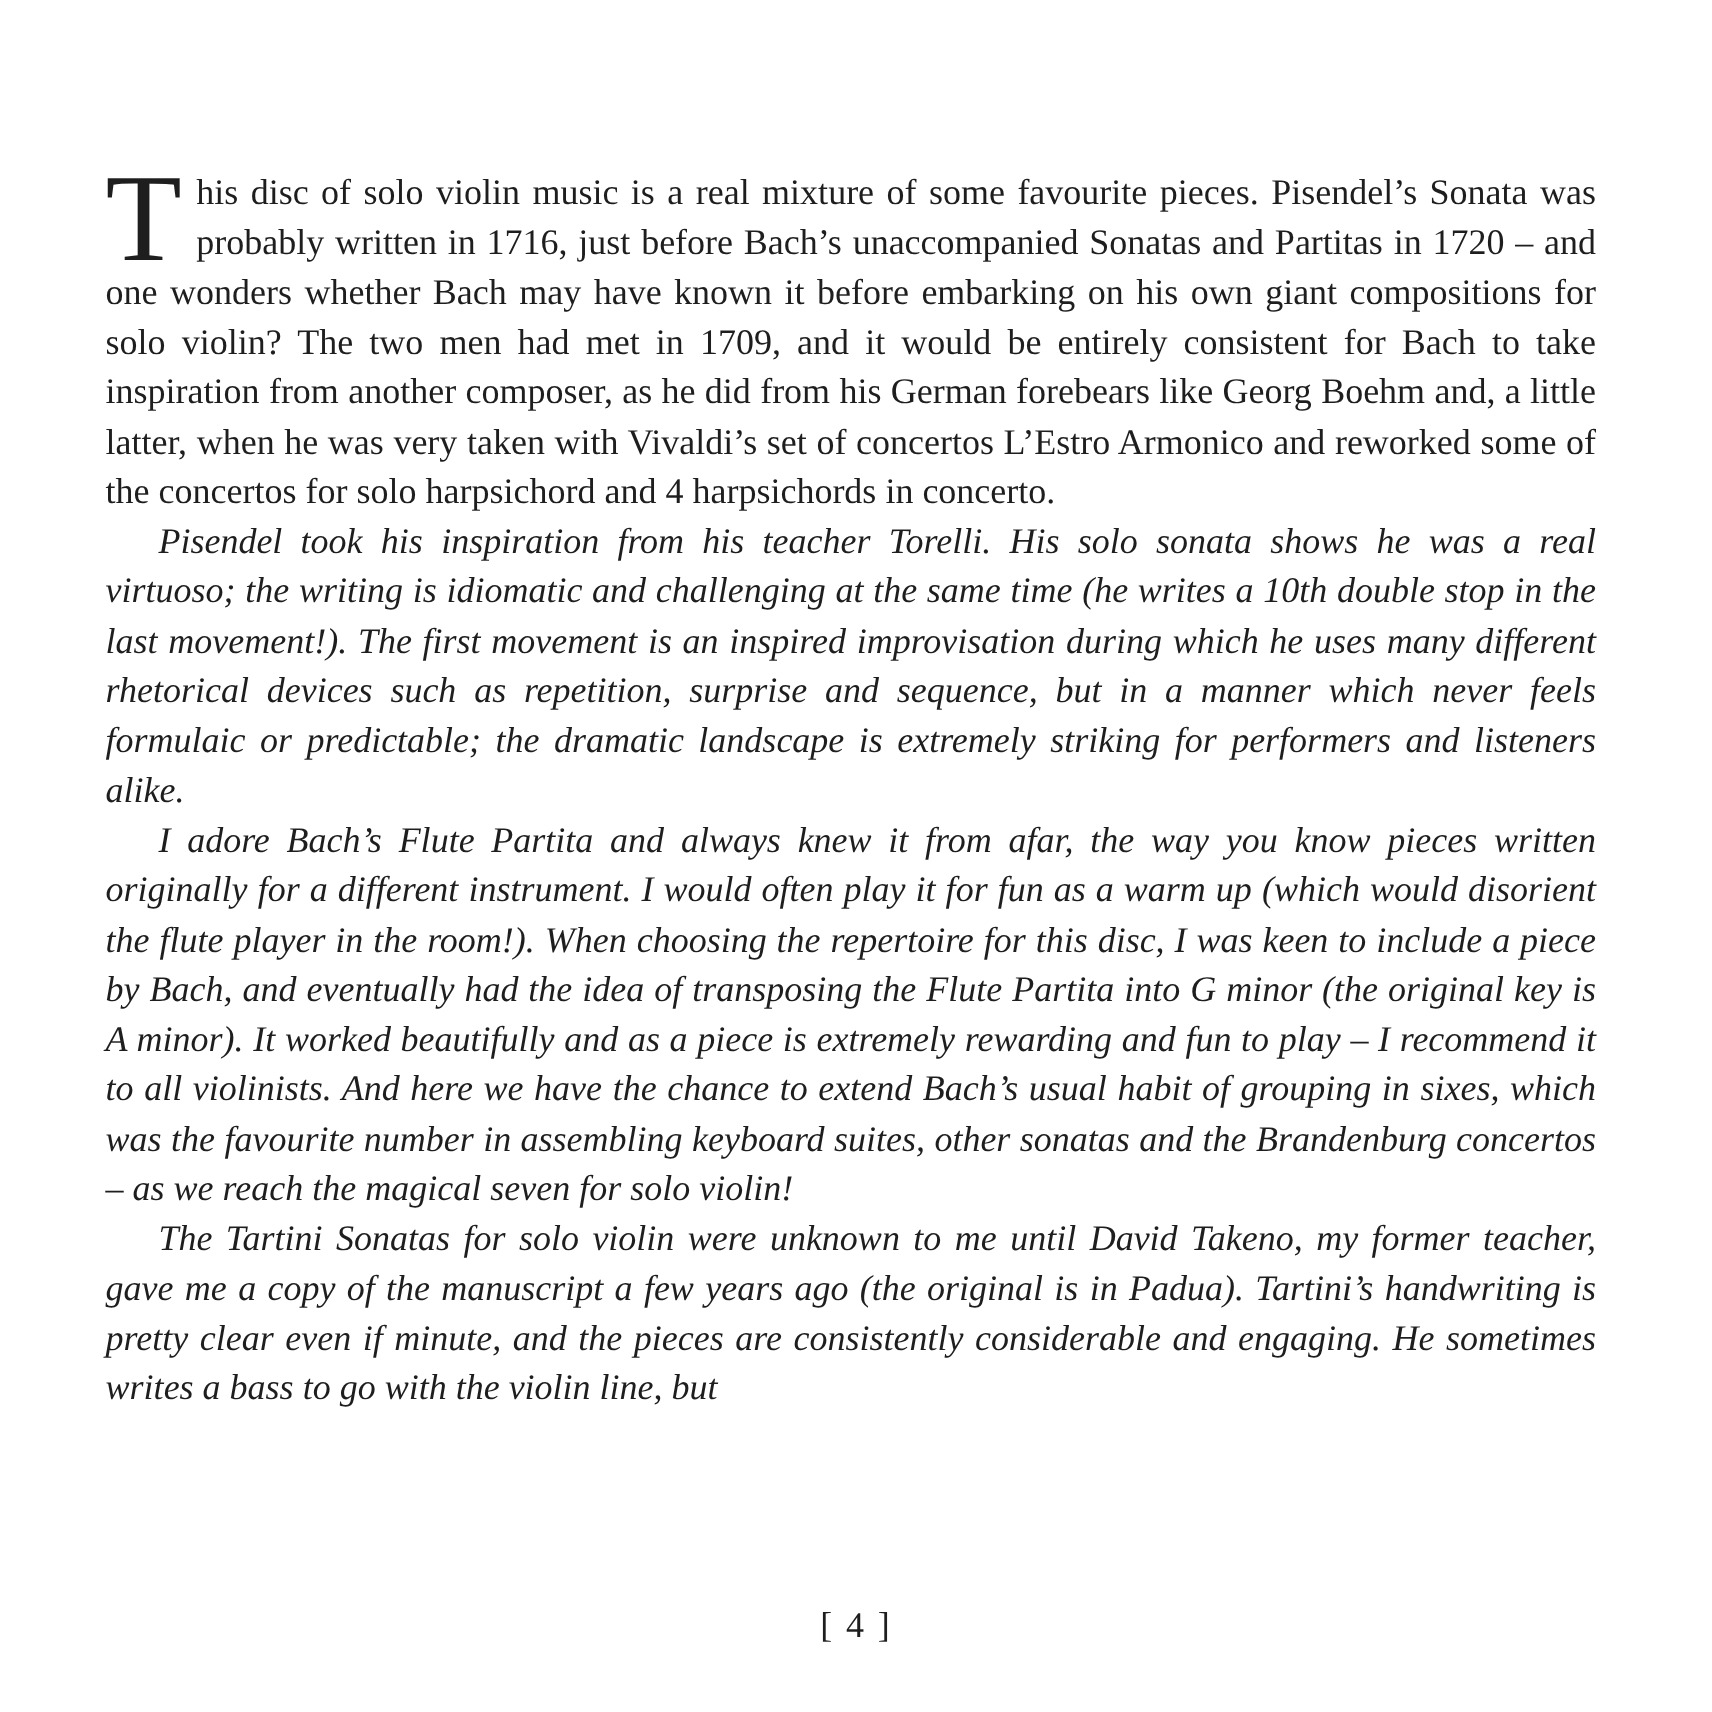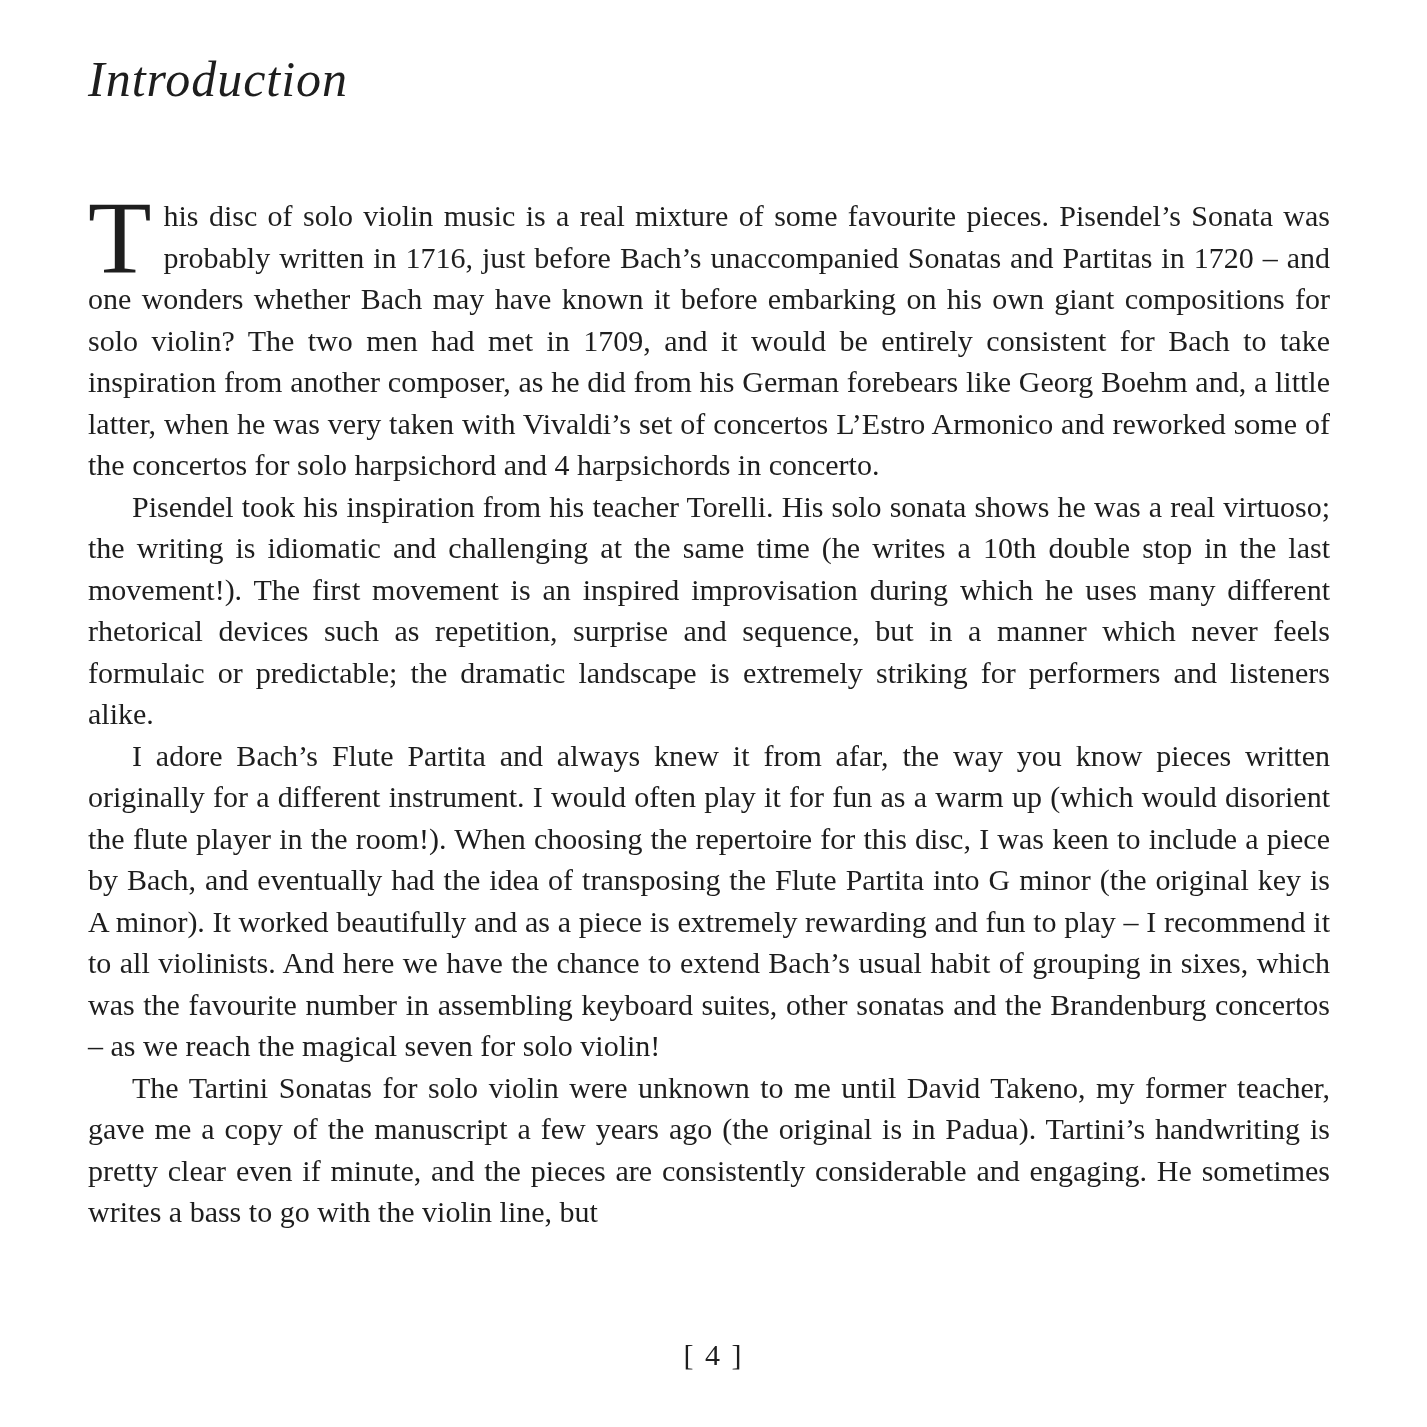--- a/index.html
+++ b/index.html
@@ -66,7 +66,6 @@
 
 <div class="page">
 
-  <h1 class="page-title">Introduction</h1>
 
   <div class="body-text">
 

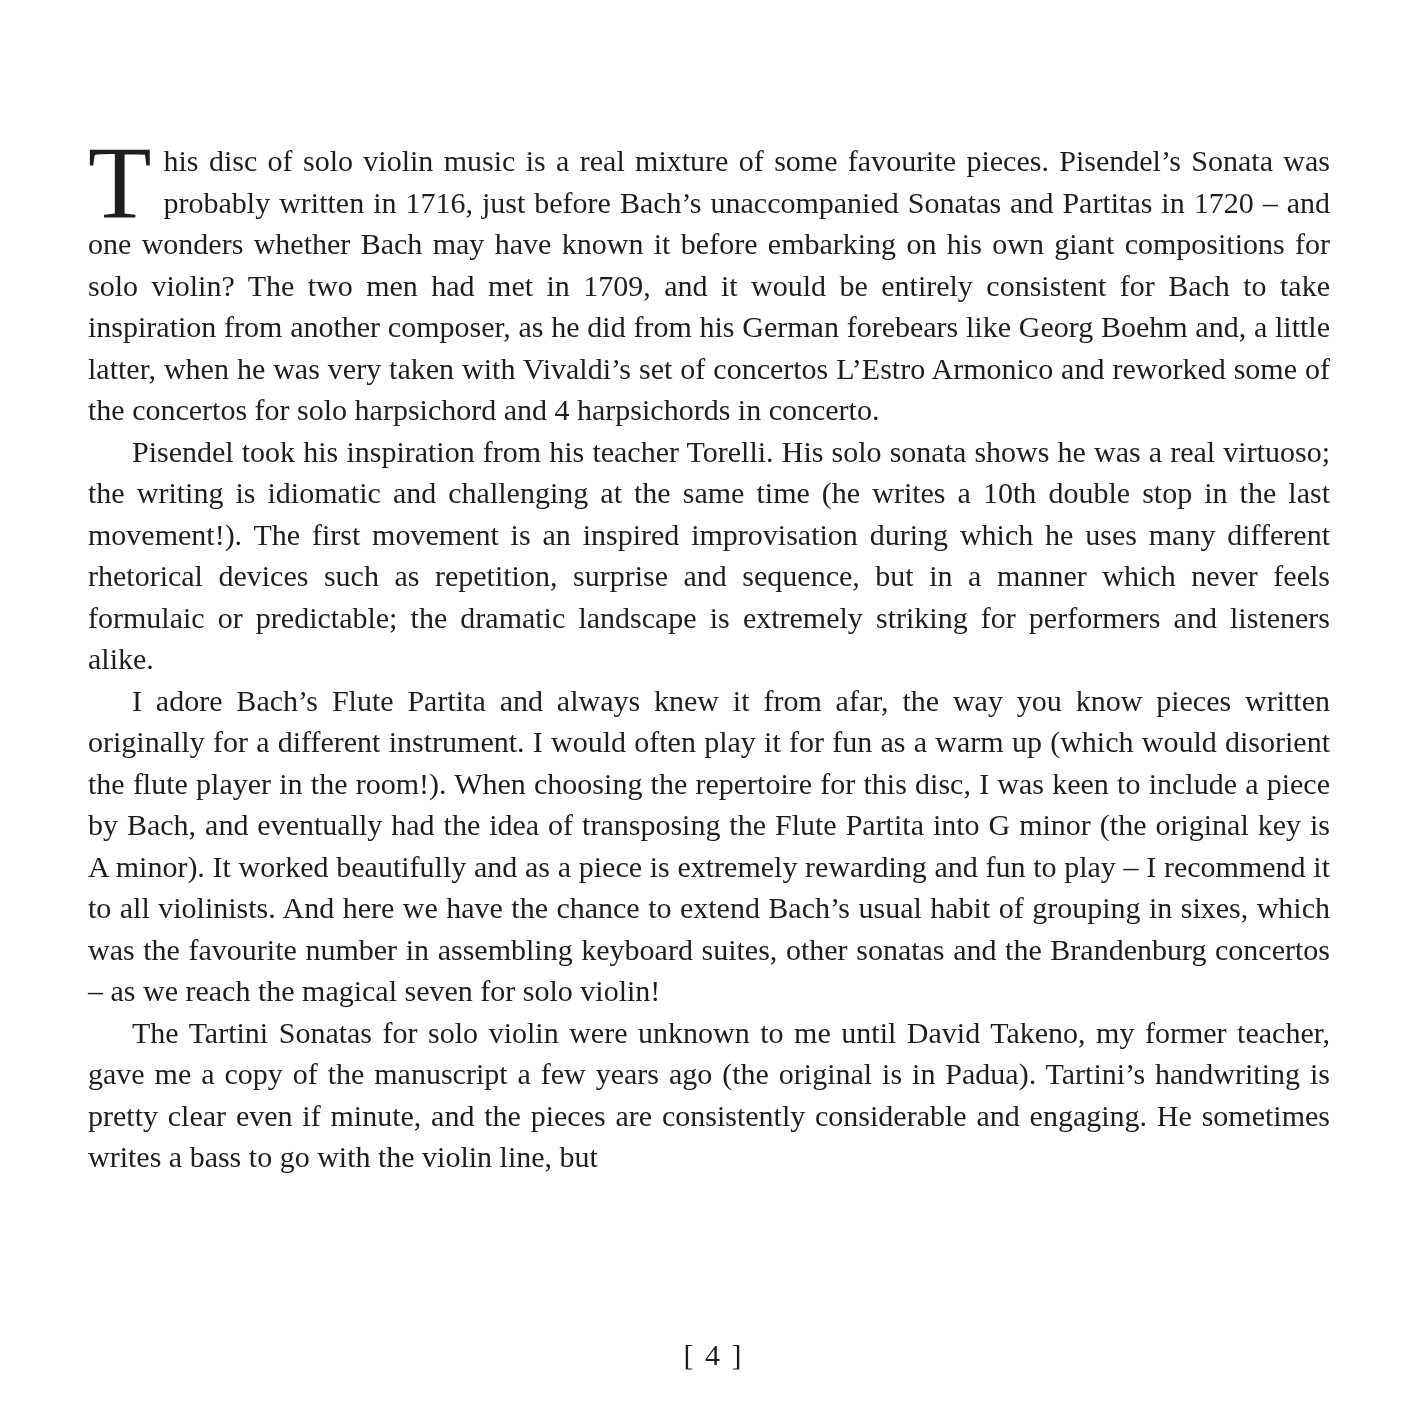--- a/index.html
+++ b/index.html
@@ -42,6 +42,7 @@
   }
   .body-text p.indented {
     text-indent: 44px;
+    font-style: italic;
   }
   .drop-cap {
     float: left;

